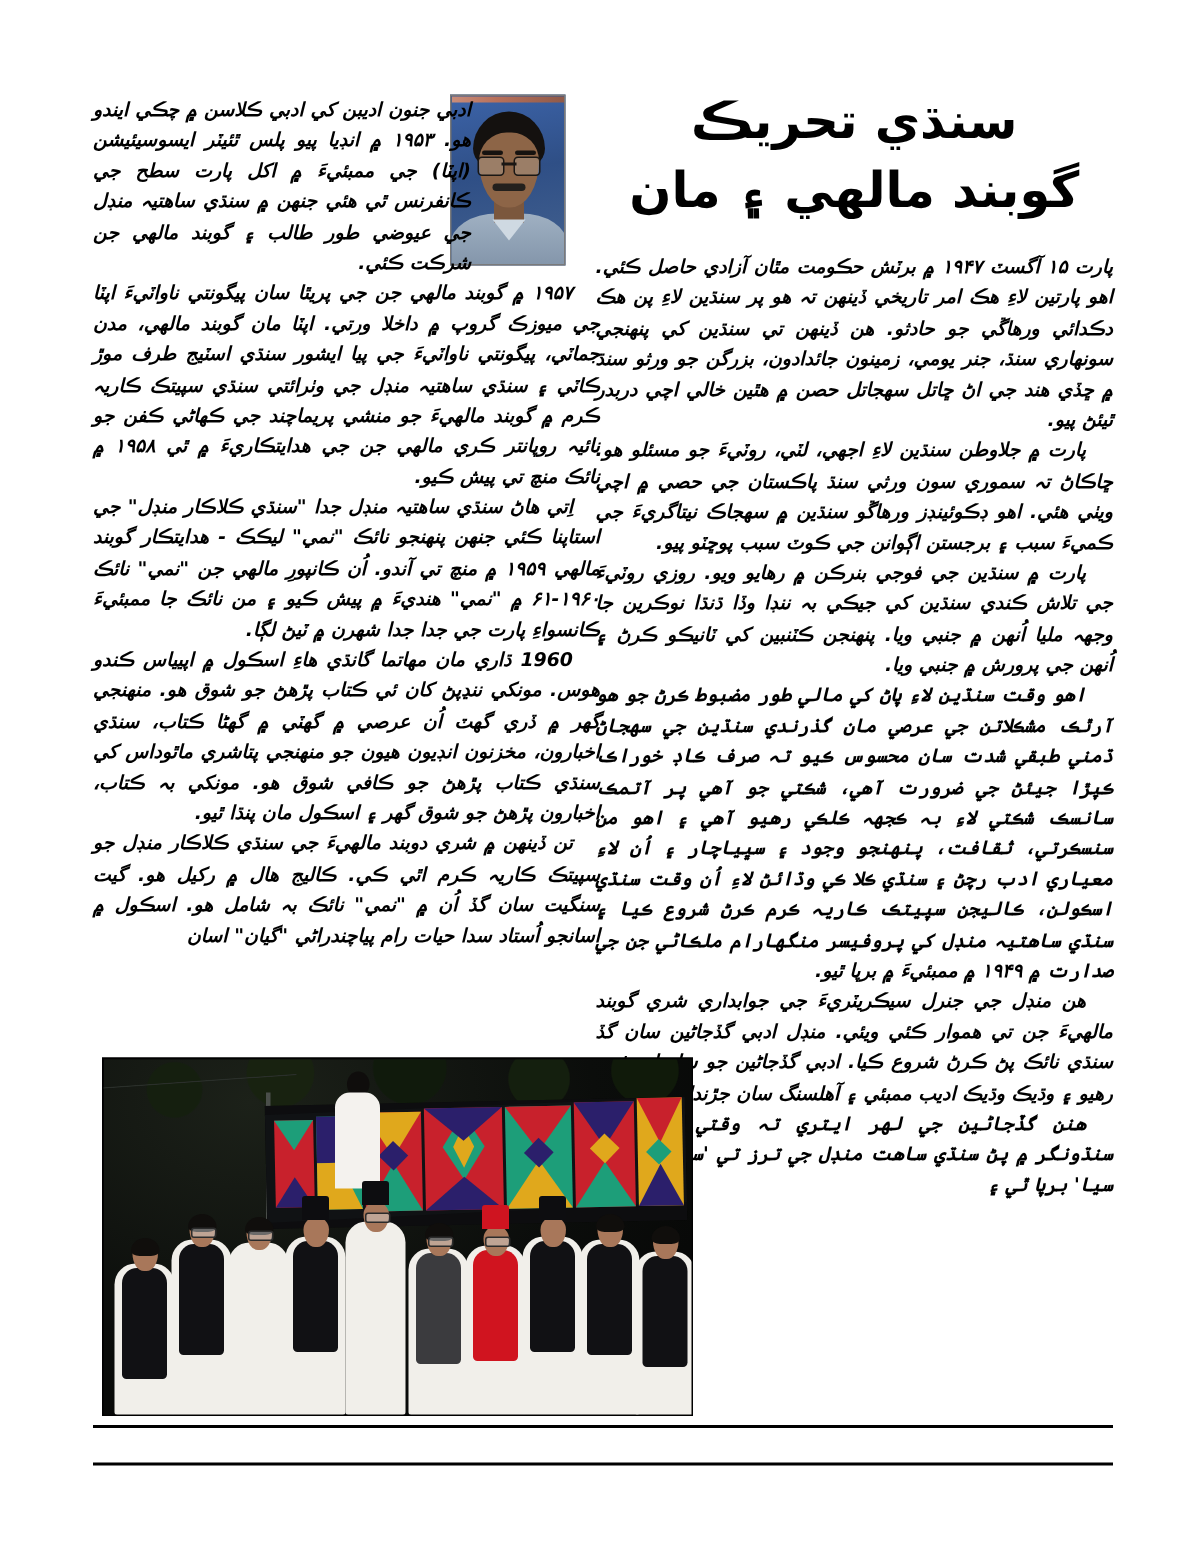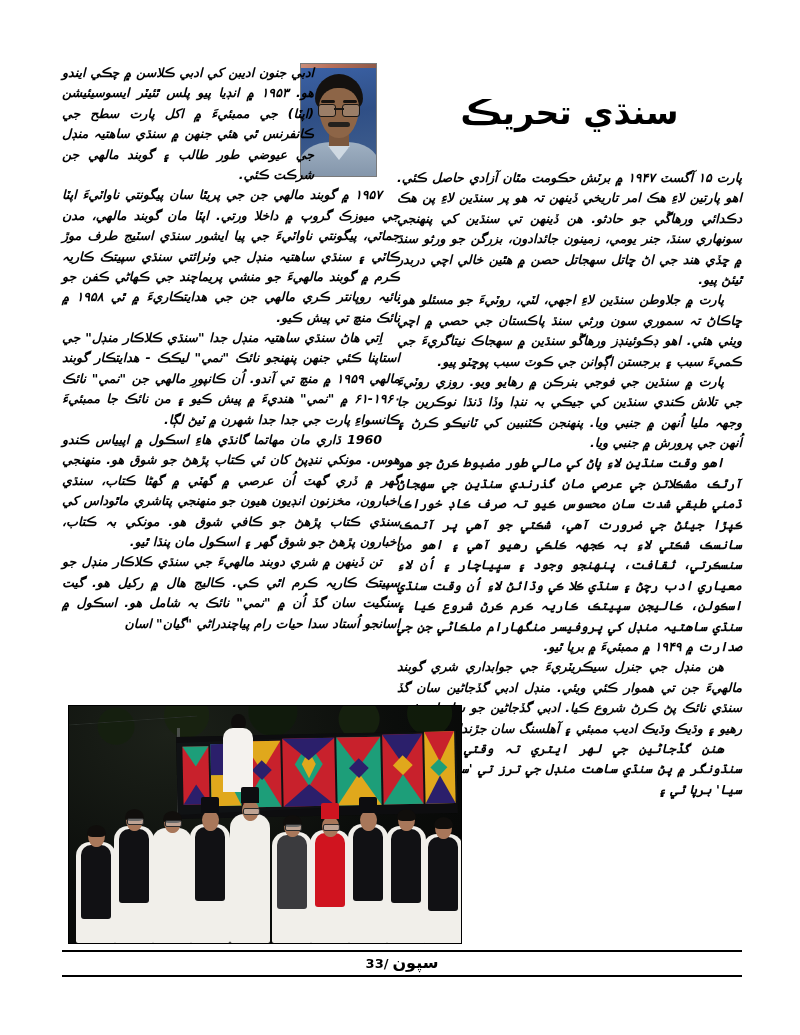--- a/index.html
+++ b/index.html
@@ -39,7 +39,6 @@
     color: #000000;
     letter-spacing: 0.5px;
     white-space: nowrap;
-    margin-top: 32px;
   }
   .byline {
     margin-top: 6px;

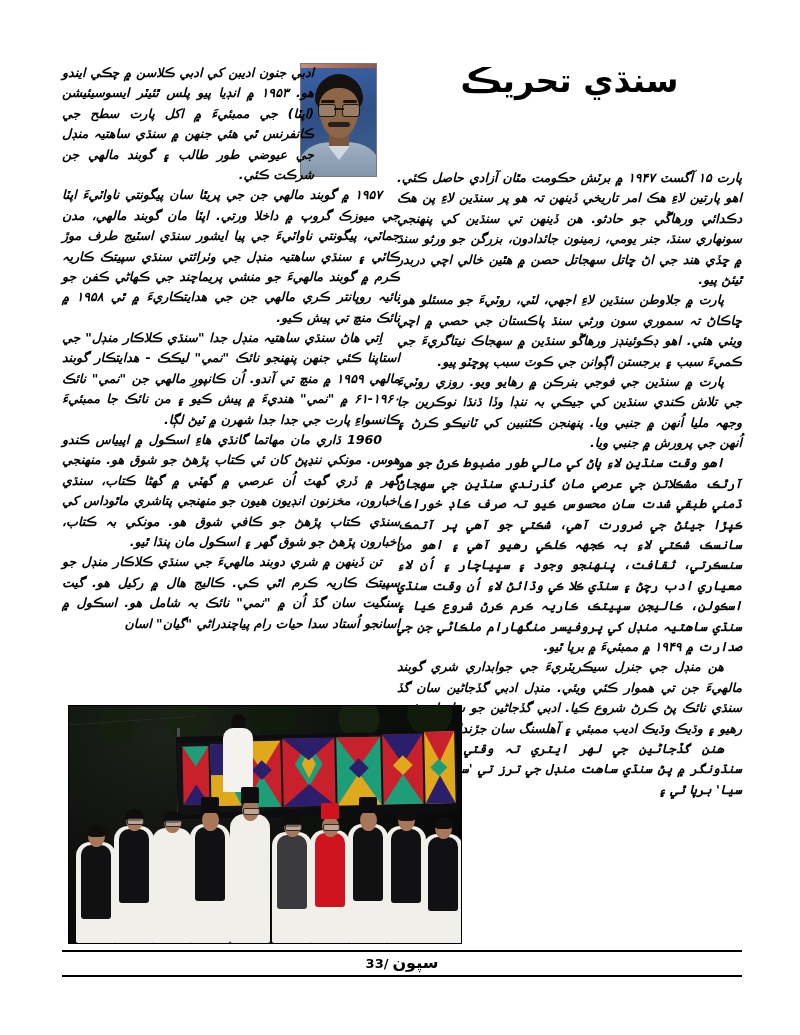--- a/index.html
+++ b/index.html
@@ -424,6 +424,7 @@
 
   <div class="headline-block">
     <div class="headline-line">سنڌي تحريڪ</div>
+    <div class="headline-line">گوبند مالهي ۽ مان</div>
   </div>
 
   <div class="portrait">

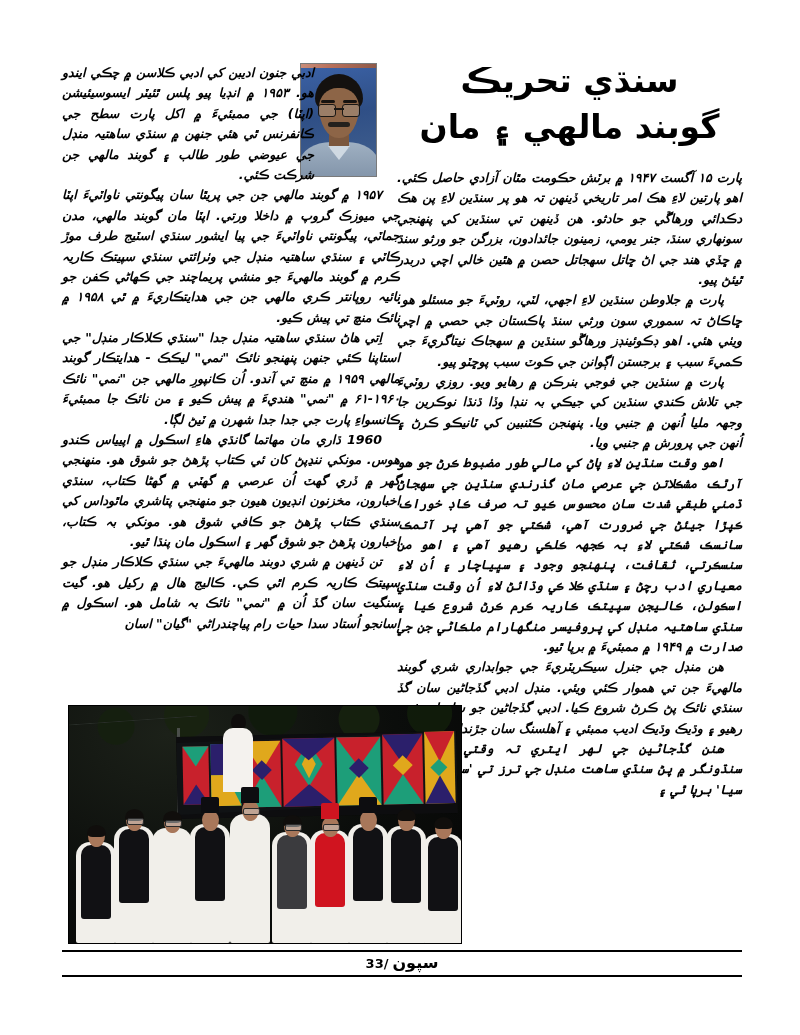--- a/index.html
+++ b/index.html
@@ -581,9 +581,6 @@
 
   <div class="footer">
     <div class="rule-top"></div>
-    <div class="center">
-      <span class="mag">سپون</span><span class="pageno">33/</span>
-    </div>
     <div class="rule-bot"></div>
   </div>
 

